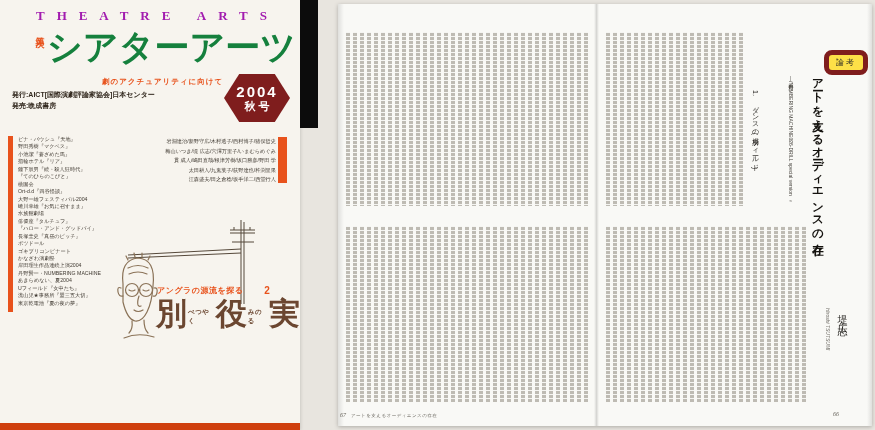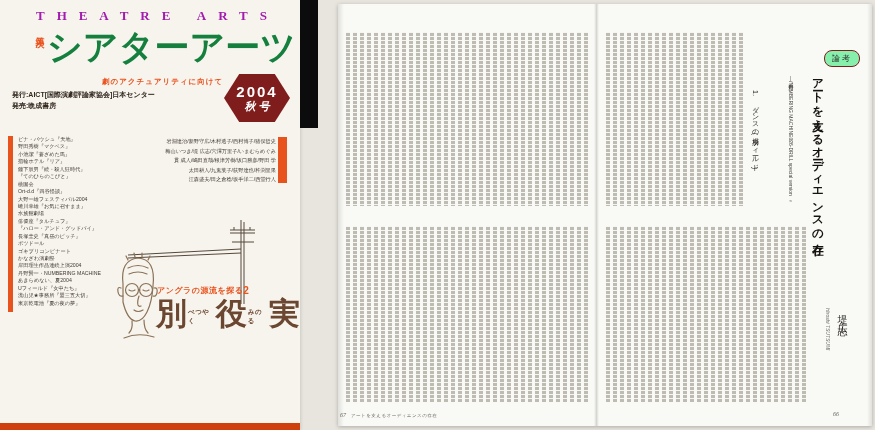--- a/index.html
+++ b/index.html
@@ -79,9 +79,9 @@
       repeating-linear-gradient(to right,#847f73 0 4px,rgba(0,0,0,0) 4px 7px);}
 
   .v{writing-mode:vertical-rl;text-orientation:mixed;}
-  .rp-badge{position:absolute;left:486px;top:46px;width:34px;height:15px;border:1px solid #7f1d1d;
+  .rp-badge{position:absolute;left:486px;top:46px;width:34px;height:15px;border:5px solid #7f1d1d;
             border-radius:8px;display:flex;align-items:center;justify-content:center;
-            font-size:8px;color:#2b2925;letter-spacing:2px;background:#86efac;}
+            font-size:8px;color:#2b2925;letter-spacing:2px;background:#fde047;}
   .rp-title{position:absolute;left:472px;top:66px;height:215px;font-family:"Liberation Serif",serif;
             font-weight:bold;font-size:11.5px;color:#15130f;letter-spacing:.5px;}
   .rp-sub{position:absolute;left:450px;top:72px;height:165px;font-size:5px;color:#4a4741;}

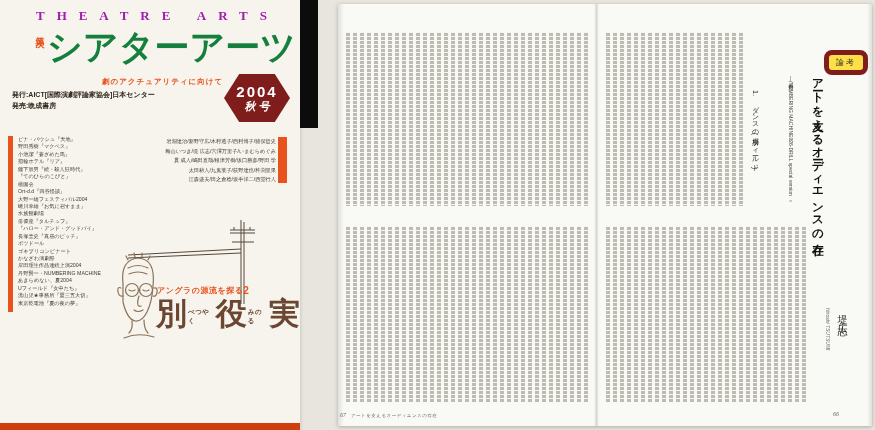--- a/index.html
+++ b/index.html
@@ -23,7 +23,7 @@
            clip-path:polygon(23% 0,77% 0,100% 50%,77% 100%,23% 100%,0 50%);
            display:flex;flex-direction:column;align-items:center;justify-content:center;color:#fff;}
   .hex-year{font-size:15px;font-weight:bold;letter-spacing:2px;line-height:16px;}
-  .hex-season{font-size:11px;font-weight:bold;line-height:13px;font-style:italic;}
+  .hex-season{font-size:11px;font-weight:bold;line-height:13px;}
   .stripe{position:absolute;background:#e8521c;}
   .stripe-left{left:8px;top:136px;width:5px;height:176px;}
   .stripe-right{left:278px;top:137px;width:9px;height:46px;}

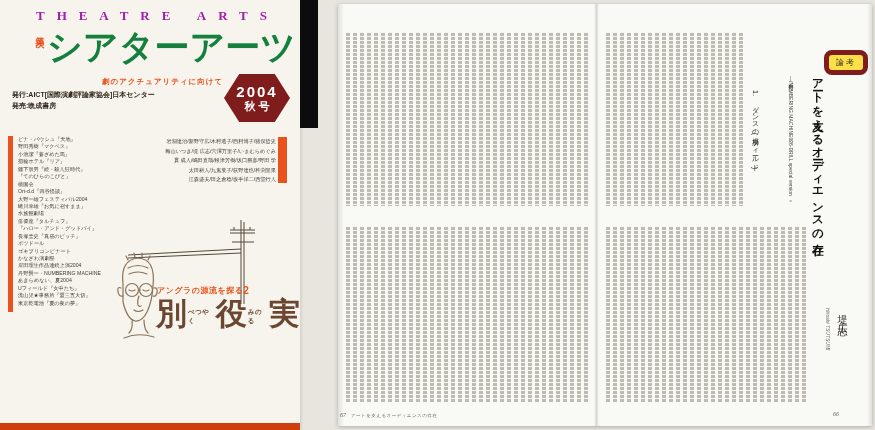--- a/index.html
+++ b/index.html
@@ -31,7 +31,7 @@
                line-height:7.43px;color:#403a32;}
   .critics{position:absolute;left:120px;top:137px;width:156px;text-align:right;
            font-size:5.2px;line-height:9.6px;color:#403a32;}
-  .series-row{position:absolute;left:157px;top:285px;display:flex;align-items:flex-end;gap:0;
+  .series-row{position:absolute;left:157px;top:285px;display:flex;align-items:flex-end;gap:21px;
               color:#e8521c;font-weight:bold;}
   .series{font-size:8px;letter-spacing:.5px;}
   .series-no{font-size:10px;}

